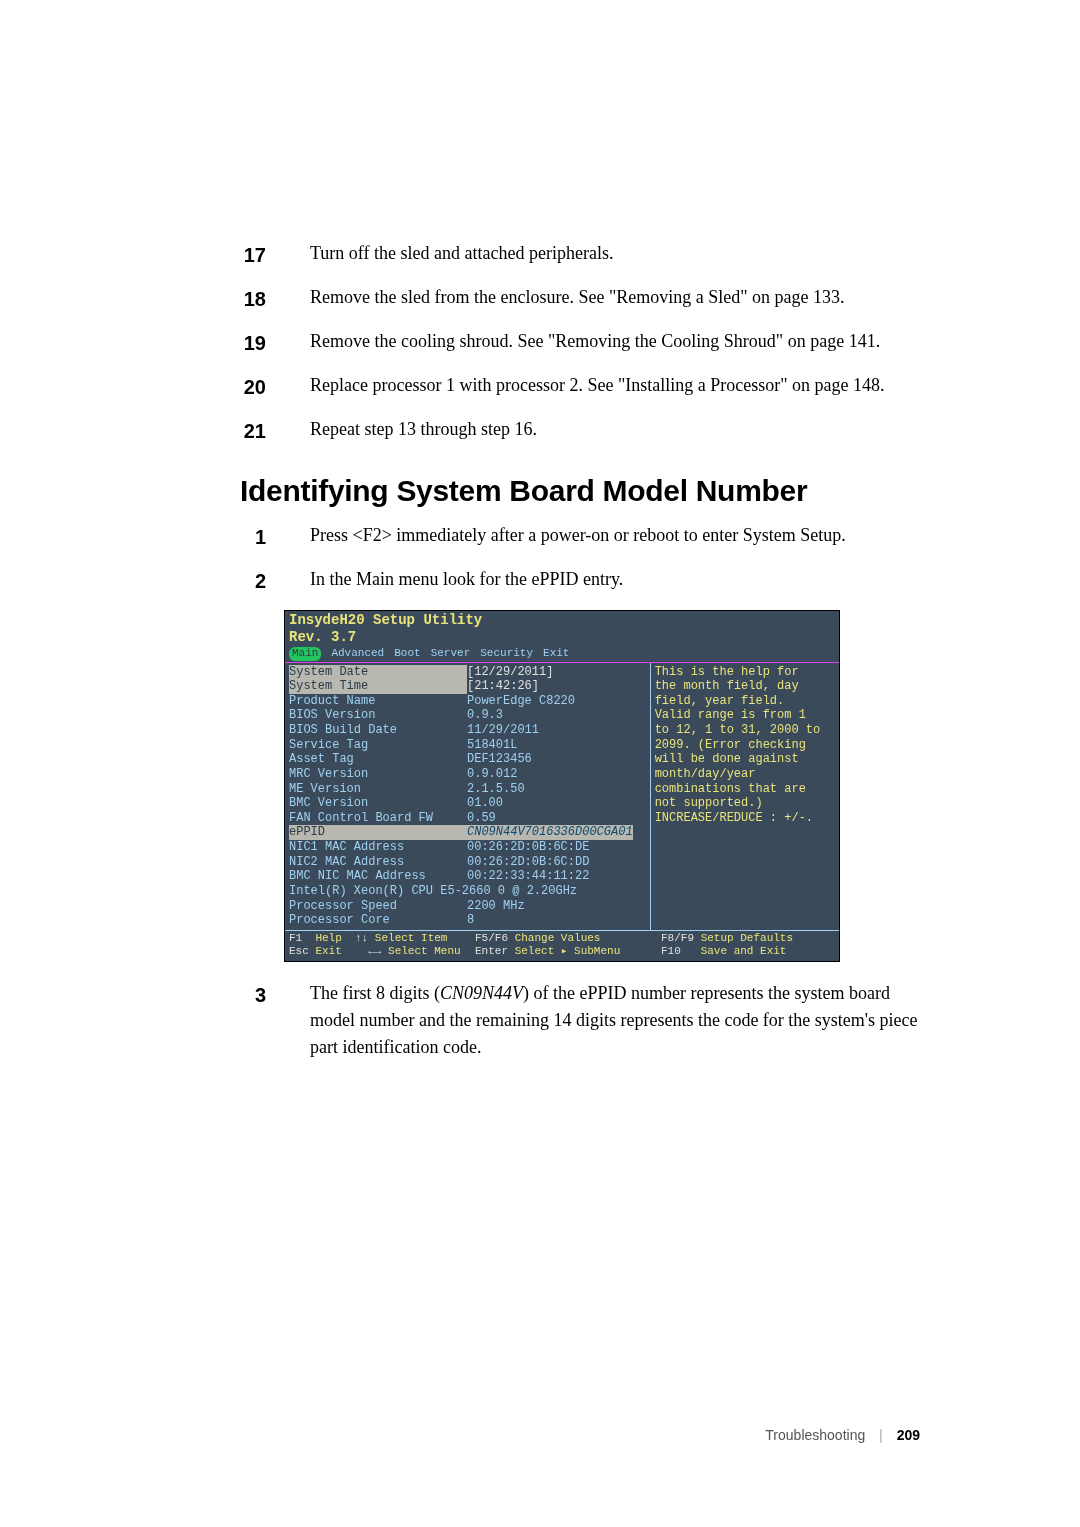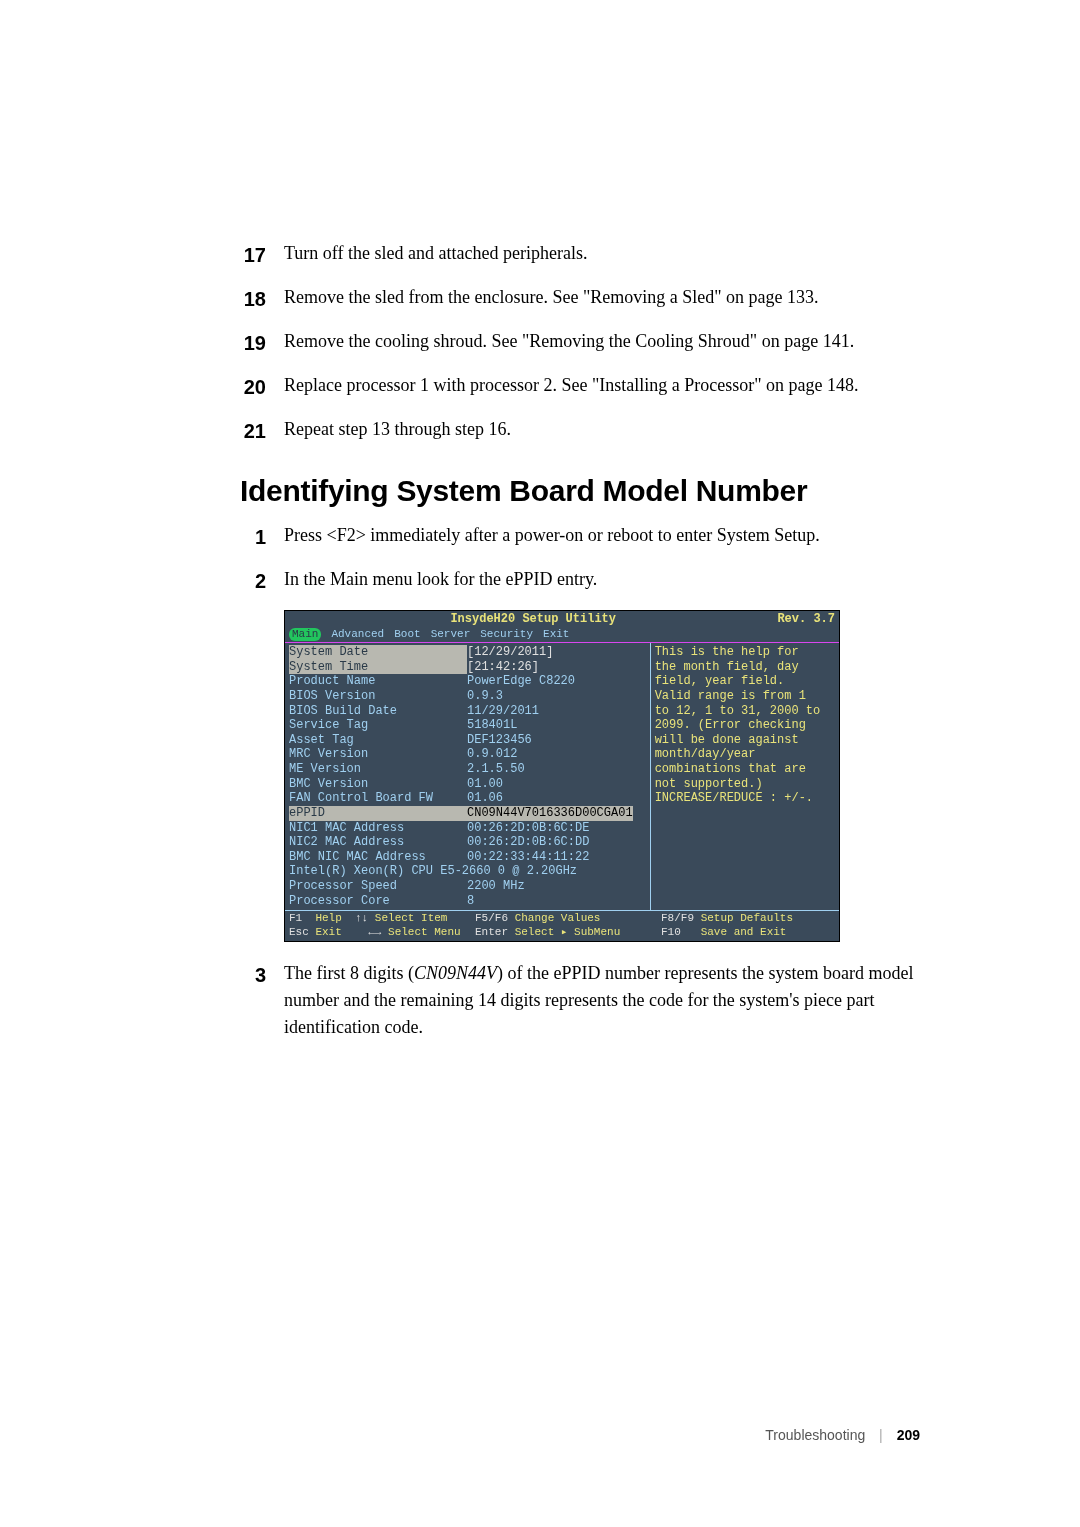--- a/index.html
+++ b/index.html
@@ -32,7 +32,7 @@
       color: #000;
       font-size: 20px;
     }
-    .steps .txt { flex: 1; }
+    .steps .txt { flex: 1; margin-left: 26px; }
     .steps .continuation { padding-left: 44px; }
     h2 {
       font-family: Arial, Helvetica, sans-serif;

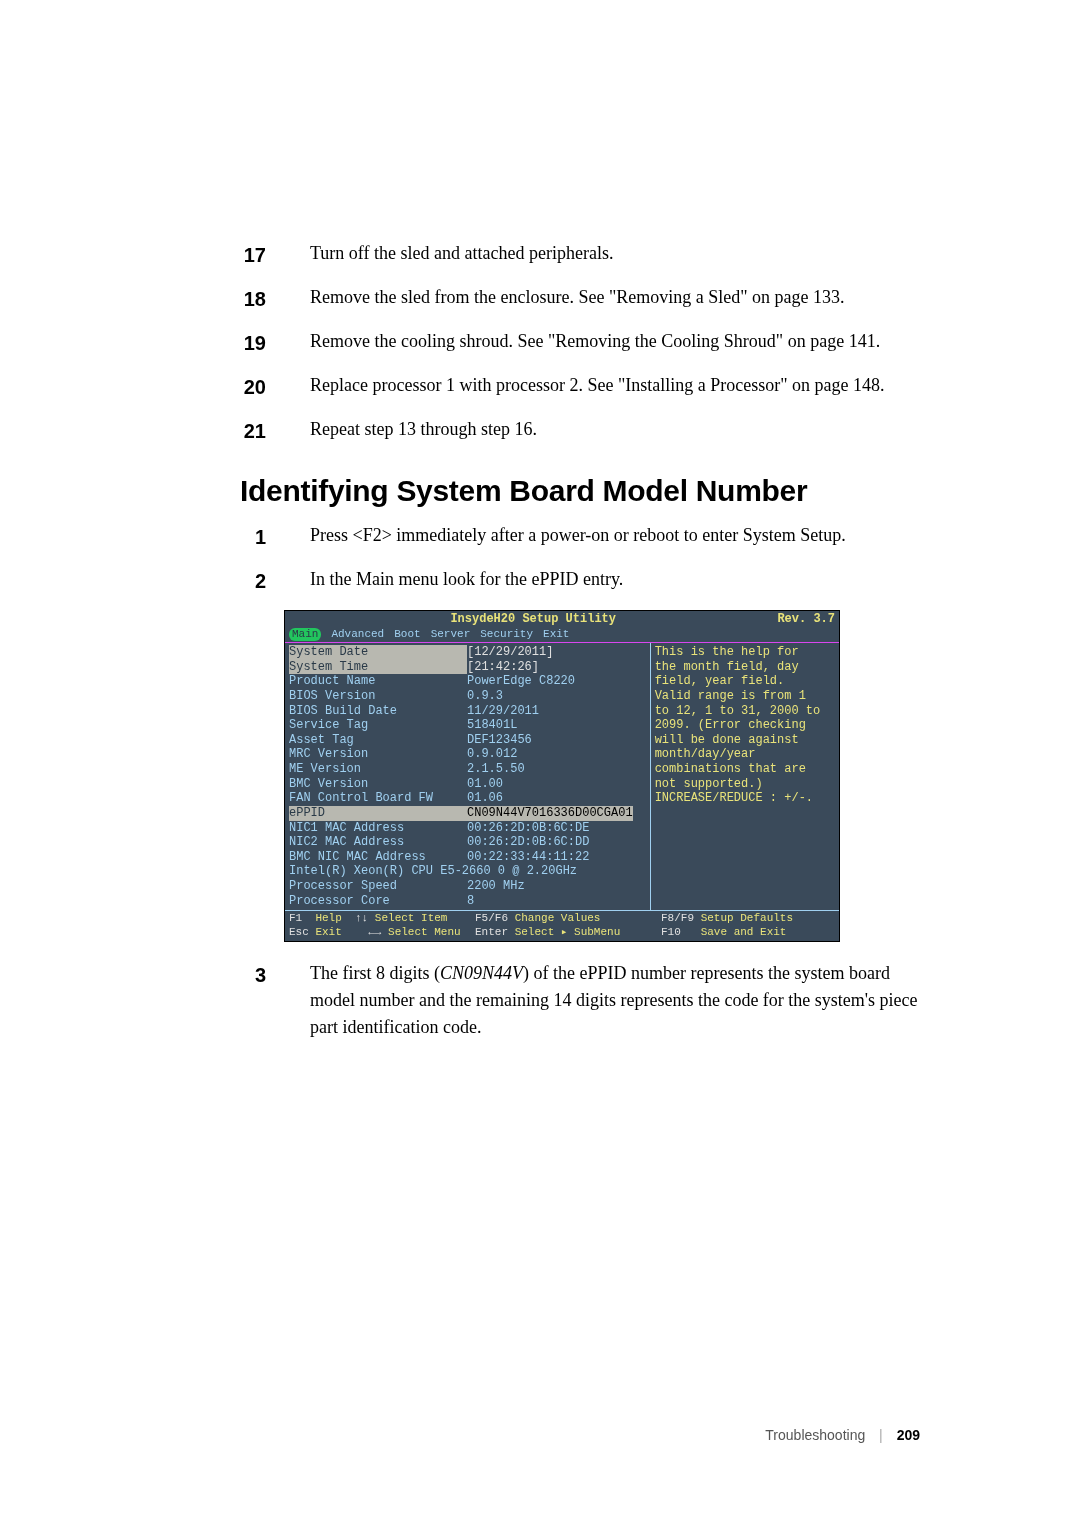--- a/index.html
+++ b/index.html
@@ -58,7 +58,8 @@
       justify-content: space-between;
       padding: 1px 4px;
       font-weight: bold;
-      font-size: 12px;
+      font-size: 14px;
+      flex-direction: column;
     }
     .bios-menu {
       background: #3a4a5a;

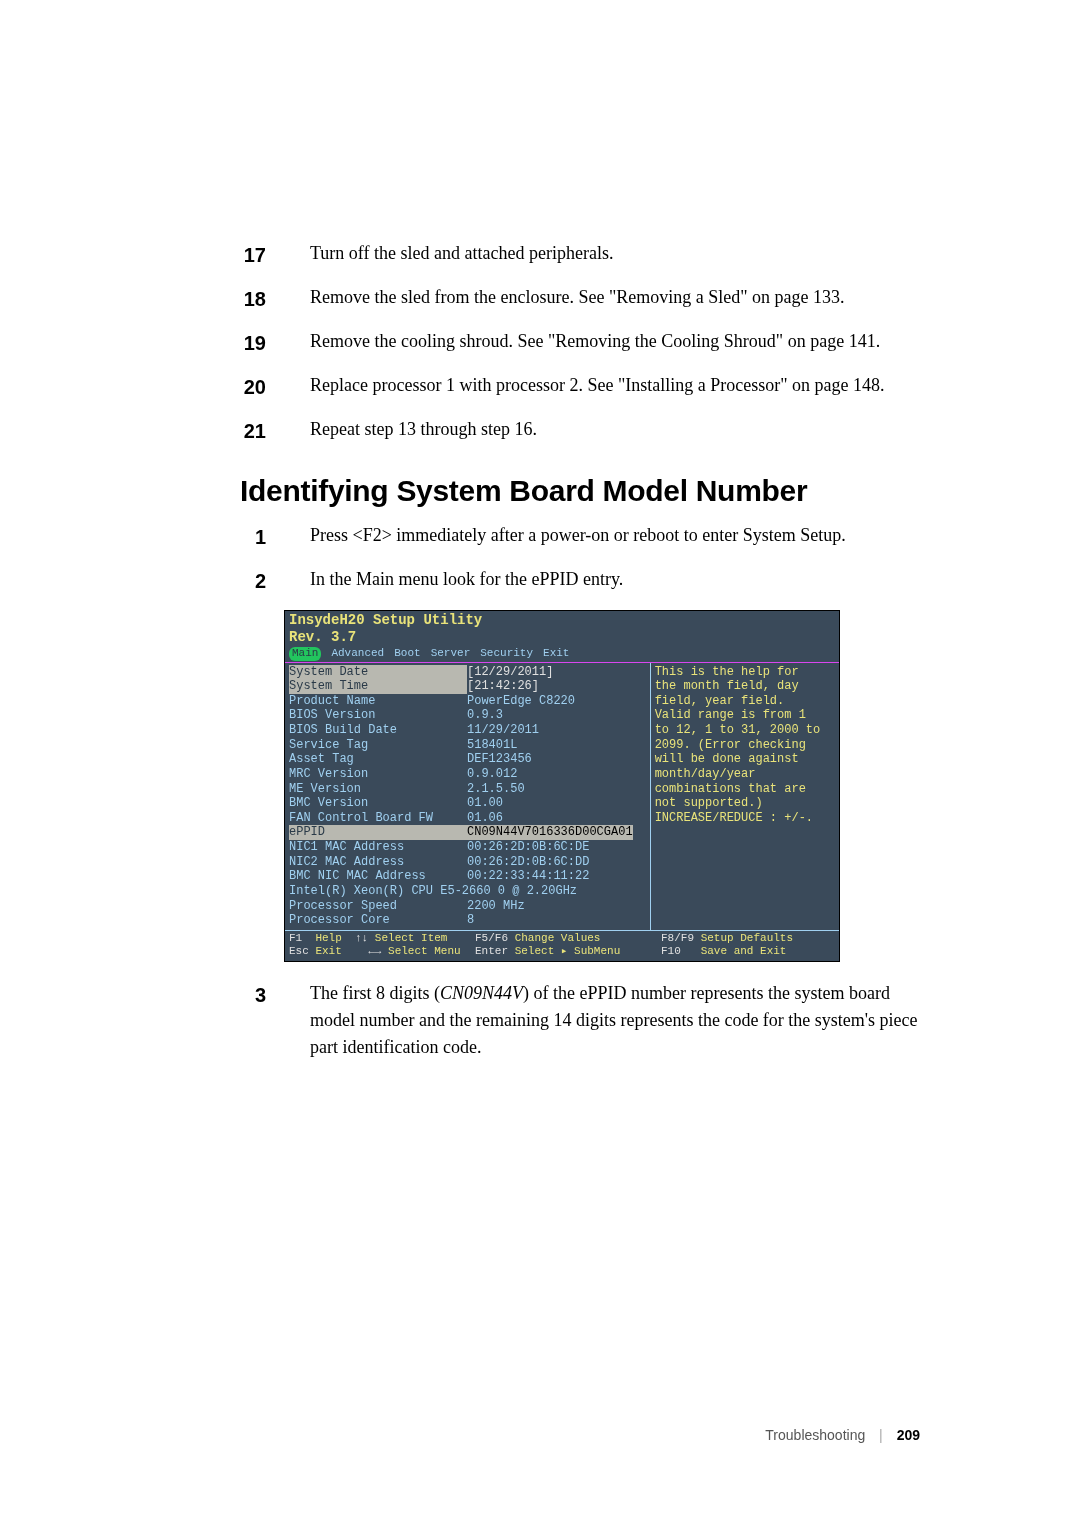--- a/index.html
+++ b/index.html
@@ -184,7 +184,7 @@
           <div class="bios-row"><span class="bios-label">MRC Version</span><span class="bios-val">0.9.012</span></div>
           <div class="bios-row"><span class="bios-label">ME Version</span><span class="bios-val">2.1.5.50</span></div>
           <div class="bios-row"><span class="bios-label">BMC Version</span><span class="bios-val">01.00</span></div>
-          <div class="bios-row"><span class="bios-label">FAN Control Board FW</span><span class="bios-val">01.06</span></div>
+          <div class="bios-row"><span class="bios-label">FAN Control Board FW</span><span class="bios-val">0.59</span></div>
           <div class="bios-row hl2"><span class="bios-label">ePPID</span><span class="bios-val">CN09N44V7016336D00CGA01</span></div>
           <div class="bios-row"><span class="bios-label">NIC1 MAC Address</span><span class="bios-val">00:26:2D:0B:6C:DE</span></div>
           <div class="bios-row"><span class="bios-label">NIC2 MAC Address</span><span class="bios-val">00:26:2D:0B:6C:DD</span></div>

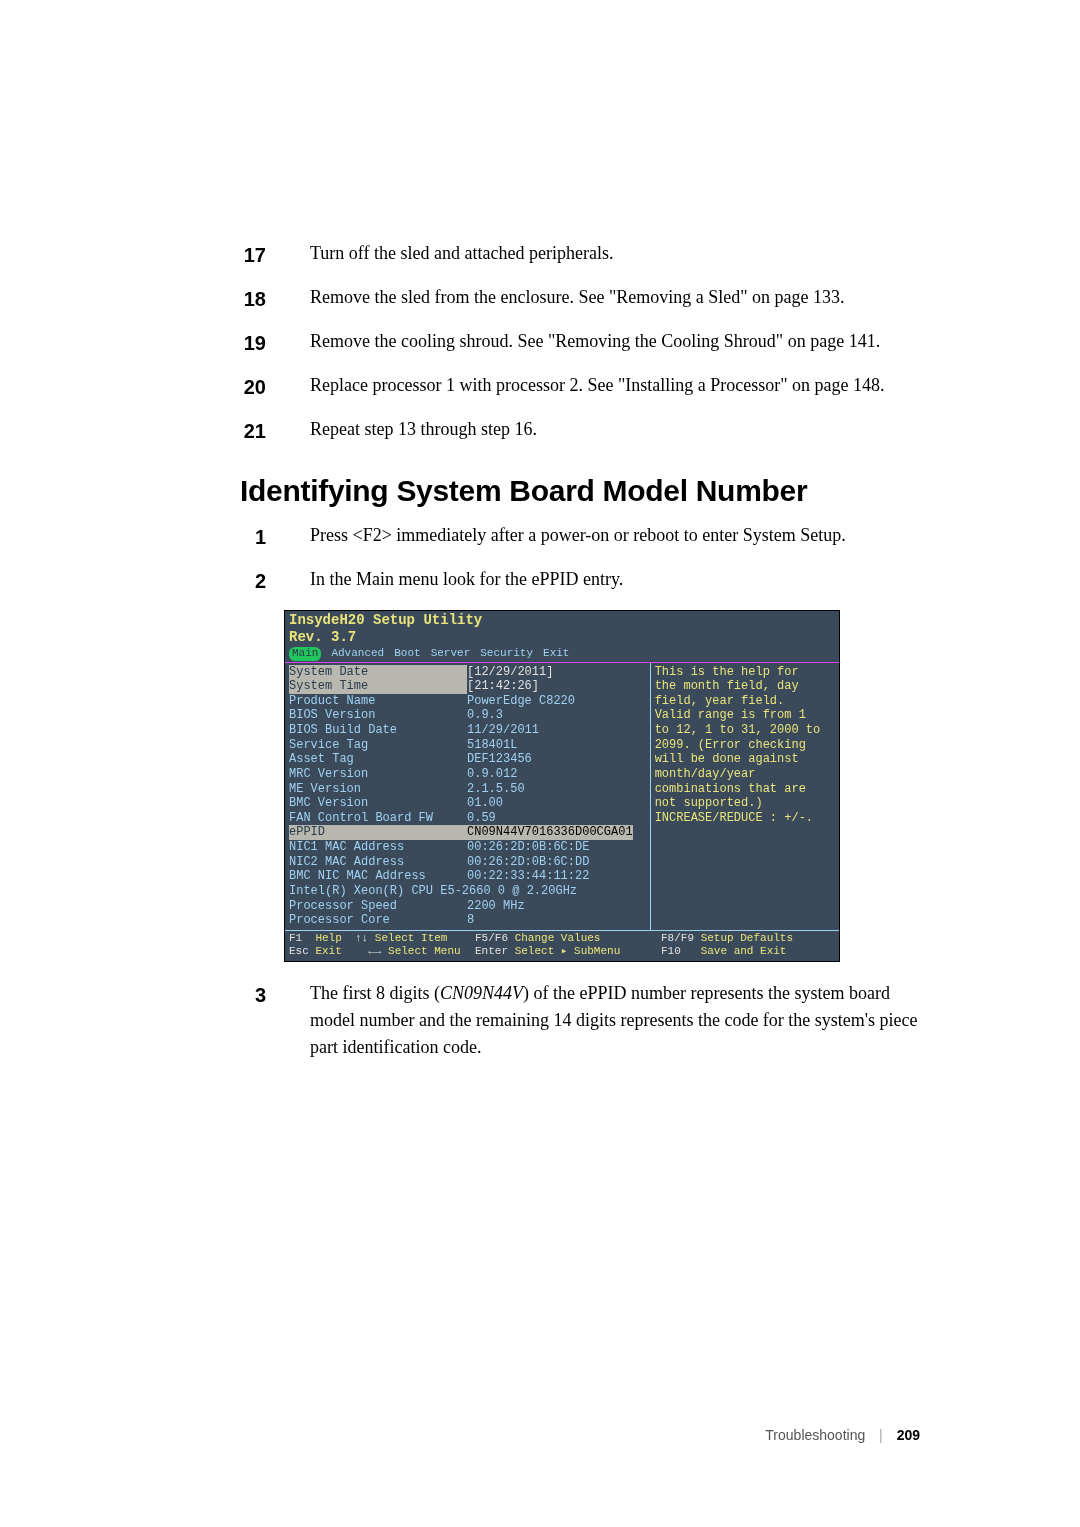--- a/index.html
+++ b/index.html
@@ -96,7 +96,7 @@
     .bios-row.hl .bios-label { background: #b8b8b0; color: #2a3a48; }
     .bios-row.hl .bios-val { color: #e0e0e0; }
     .bios-row.hl2 .bios-label { background: #b8b8b0; color: #2a3a48; }
-    .bios-row.hl2 .bios-val { color: #000000; background: #b8b8b0; }
+    .bios-row.hl2 .bios-val { color: #0c4a6e; background: #b8b8b0; font-style: italic; }
     .bios-foot {
       padding: 1px 4px 2px 4px;
       font-size: 11px;

